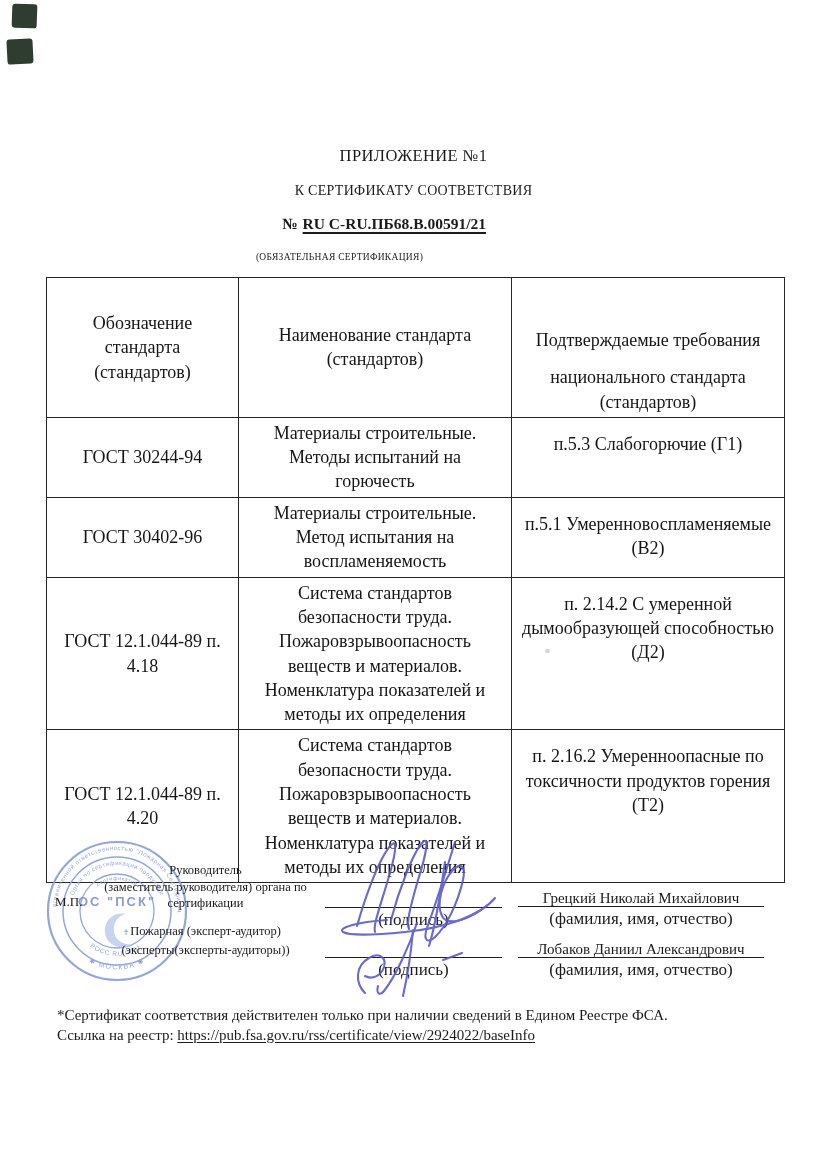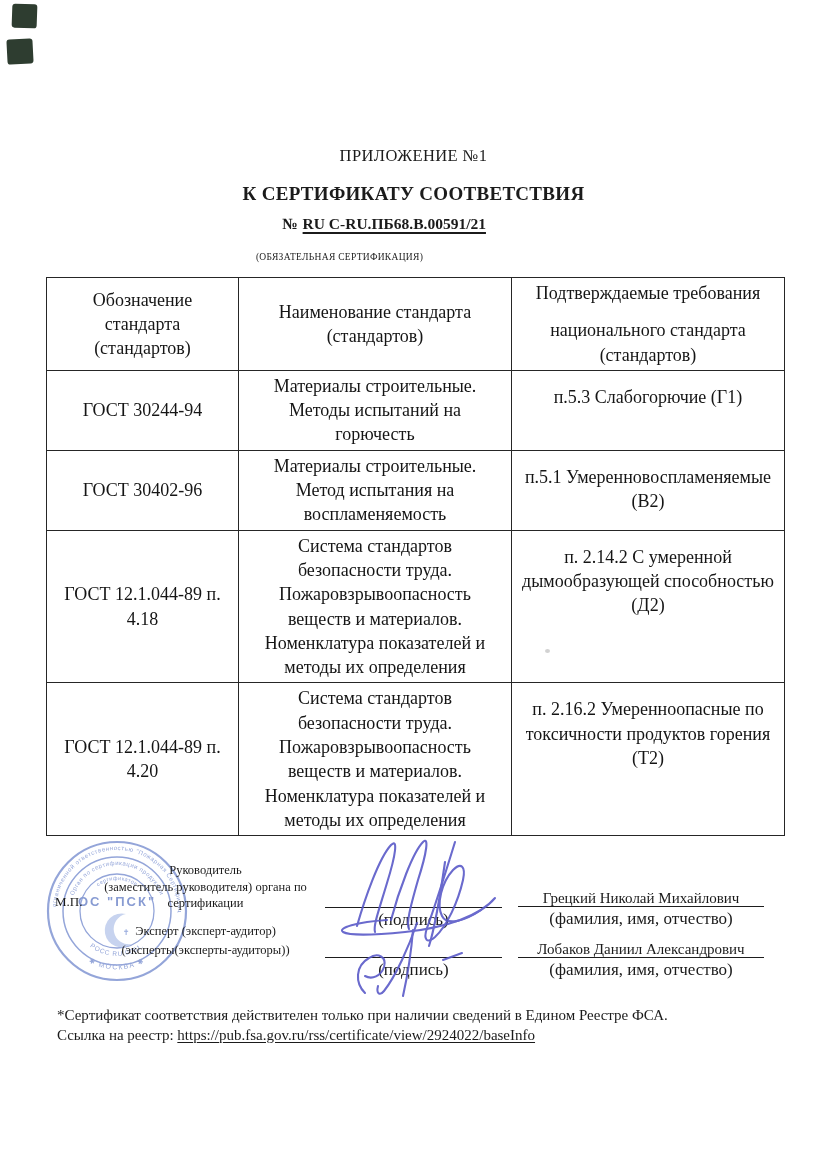--- a/index.html
+++ b/index.html
@@ -16,7 +16,7 @@
 
   
   .title1{left:0;width:827px;top:146px;font-size:16.5px;font-weight:normal;letter-spacing:.4px;}
-  .title2{left:0;width:827px;top:183px;font-size:19px;font-weight:bold;letter-spacing:.3px;}
+  .title2{left:0;width:827px;top:183px;font-size:14px;font-weight:normal;letter-spacing:.3px;}
   .certno{left:0;width:768px;top:215px;font-size:15.5px;font-weight:bold;}
   .certno .u{text-decoration:underline;text-underline-offset:3px;text-decoration-thickness:1.5px;margin-left:5px;}
   .subtitle{left:0;width:679px;top:252px;font-size:9.5px;letter-spacing:.3px;}

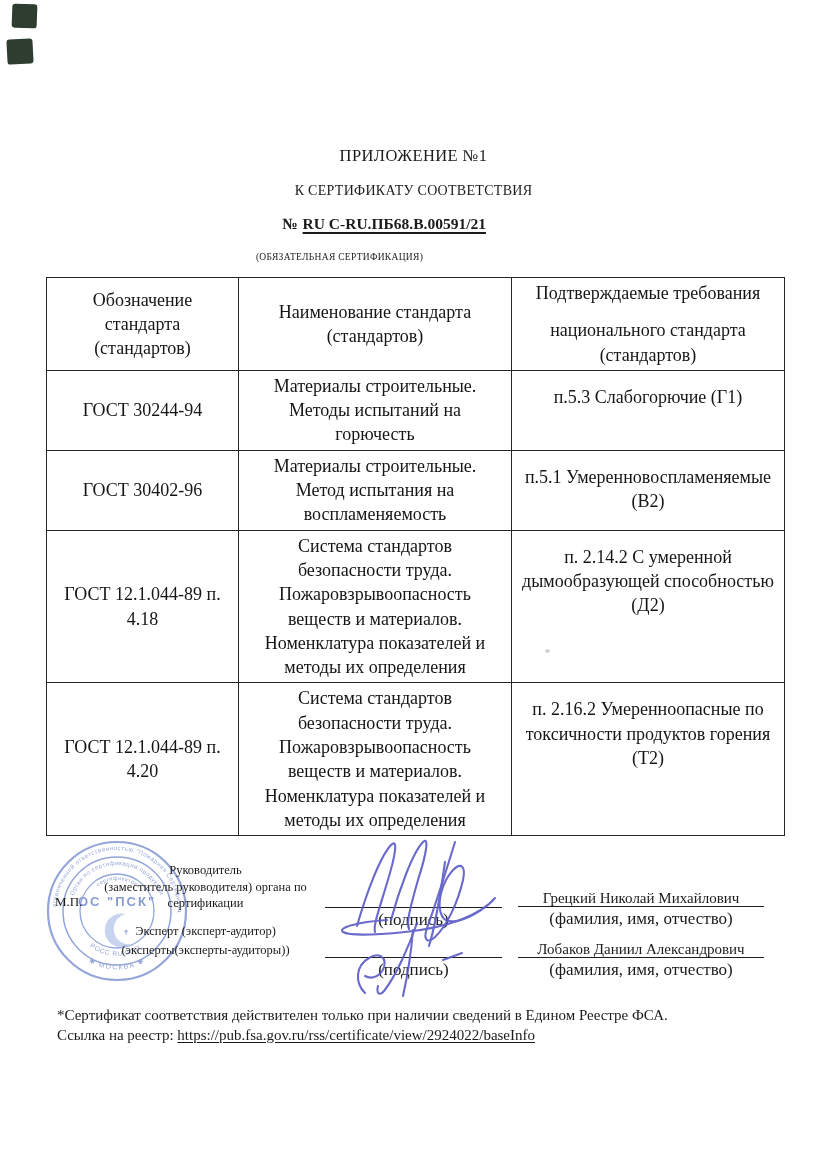--- a/index.html
+++ b/index.html
@@ -28,7 +28,7 @@
   table.cert td.req{vertical-align:top;padding-top:14px;}
   table.cert td.hdr{vertical-align:middle;}
   td.hdr3{vertical-align:top;padding-top:6px;}
-  td.hdr3 .l1{margin-bottom:13px;}
+  td.hdr3 .l1{margin-bottom:13px;margin-top:47px;}
 
   
   .mp{left:55px;top:894px;font-size:13px;z-index:3;}

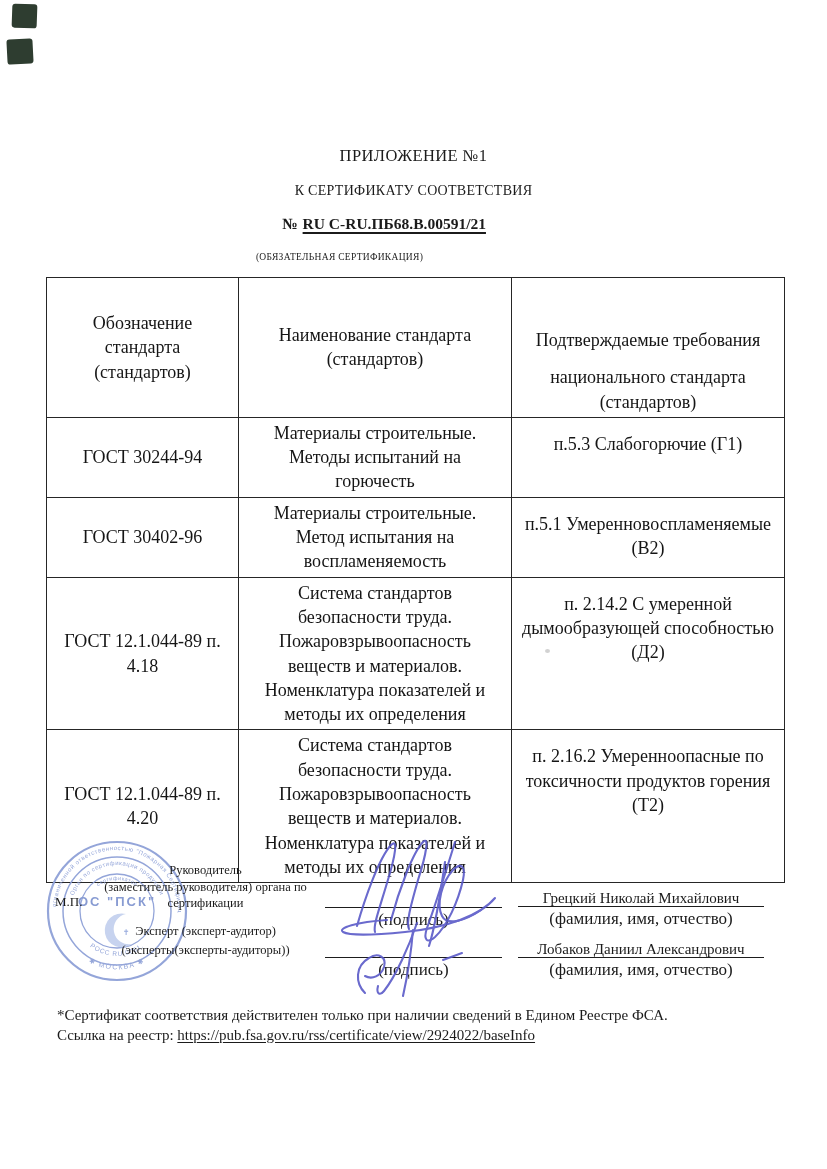--- a/index.html
+++ b/index.html
@@ -145,7 +145,7 @@
     <div>сертификации</div>
   </div>
   <div class="abs ctr roles2">
-    <div>Эксперт (эксперт-аудитор)</div>
+    <div>Пожарная (эксперт-аудитор)</div>
     <div>(эксперты(эксперты-аудиторы))</div>
   </div>
 

